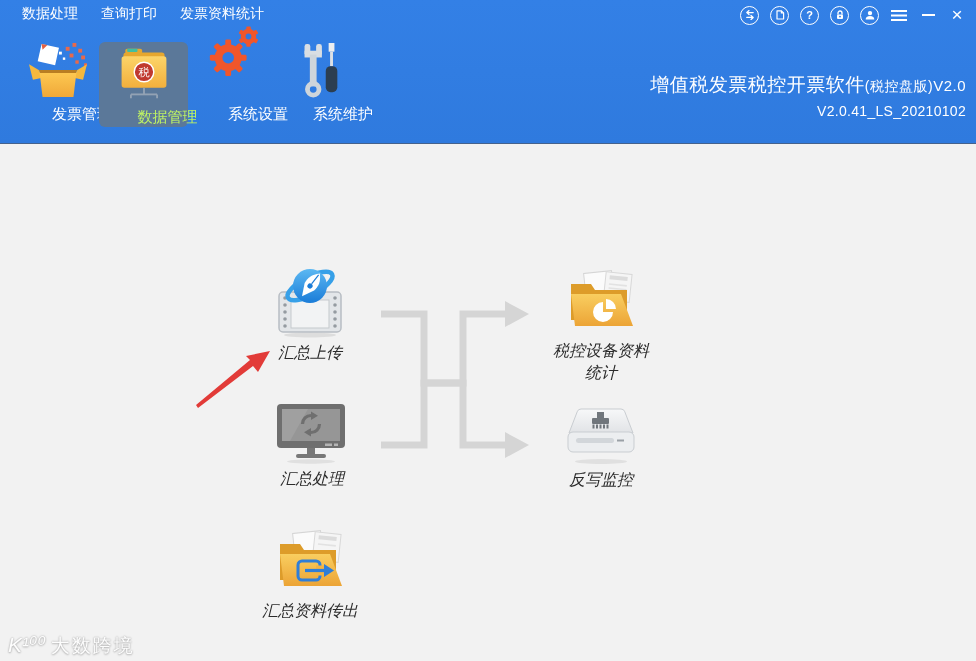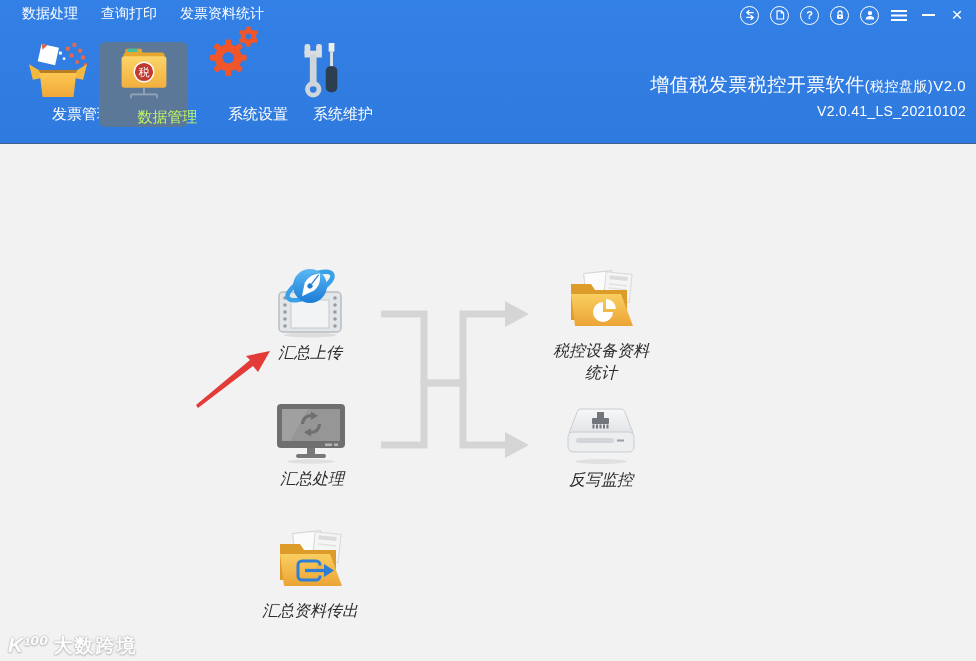--- a/index.html
+++ b/index.html
@@ -57,7 +57,7 @@
   .feature .wrapw{width:108px;}
   .watermark{
     position:absolute;left:8px;bottom:2px;display:flex;align-items:baseline;gap:5px;
-    color:#fdfdfd;font-weight:bold;
+    color:#fdfdfd;font-weight:normal;
     text-shadow:0 0 2px #b3b3b3,0 0 1px #c4c4c4,0 1px 2px #bdbdbd;
     margin-top:28px;
   }

